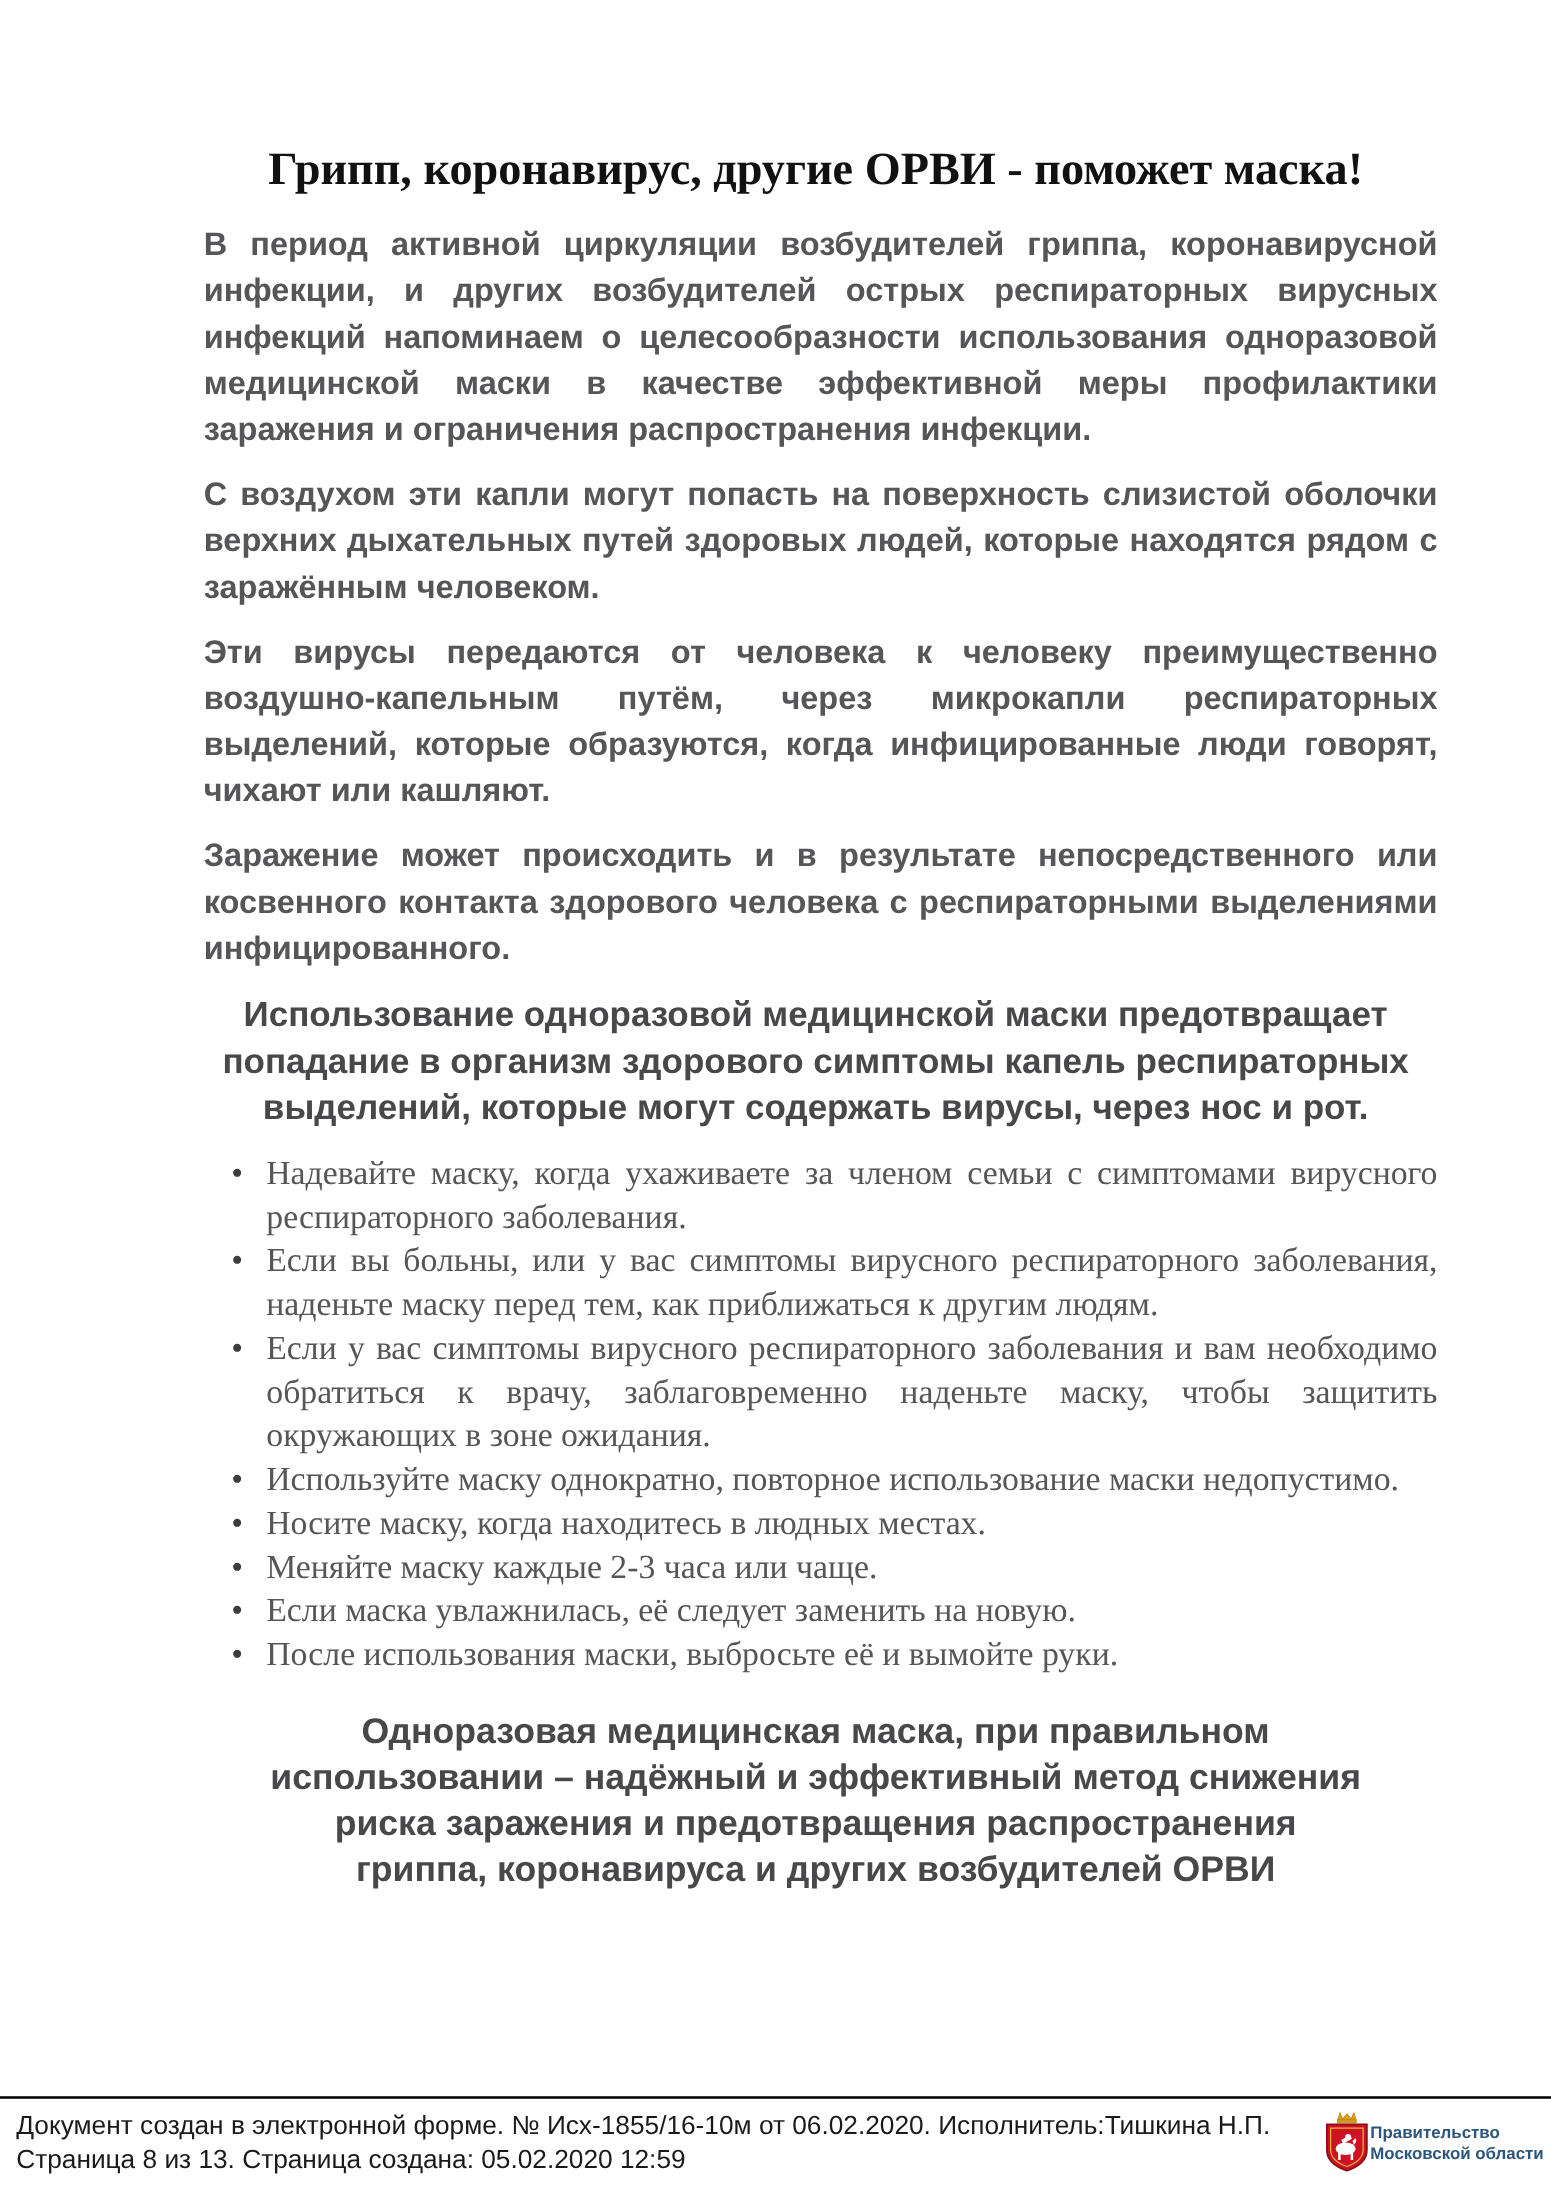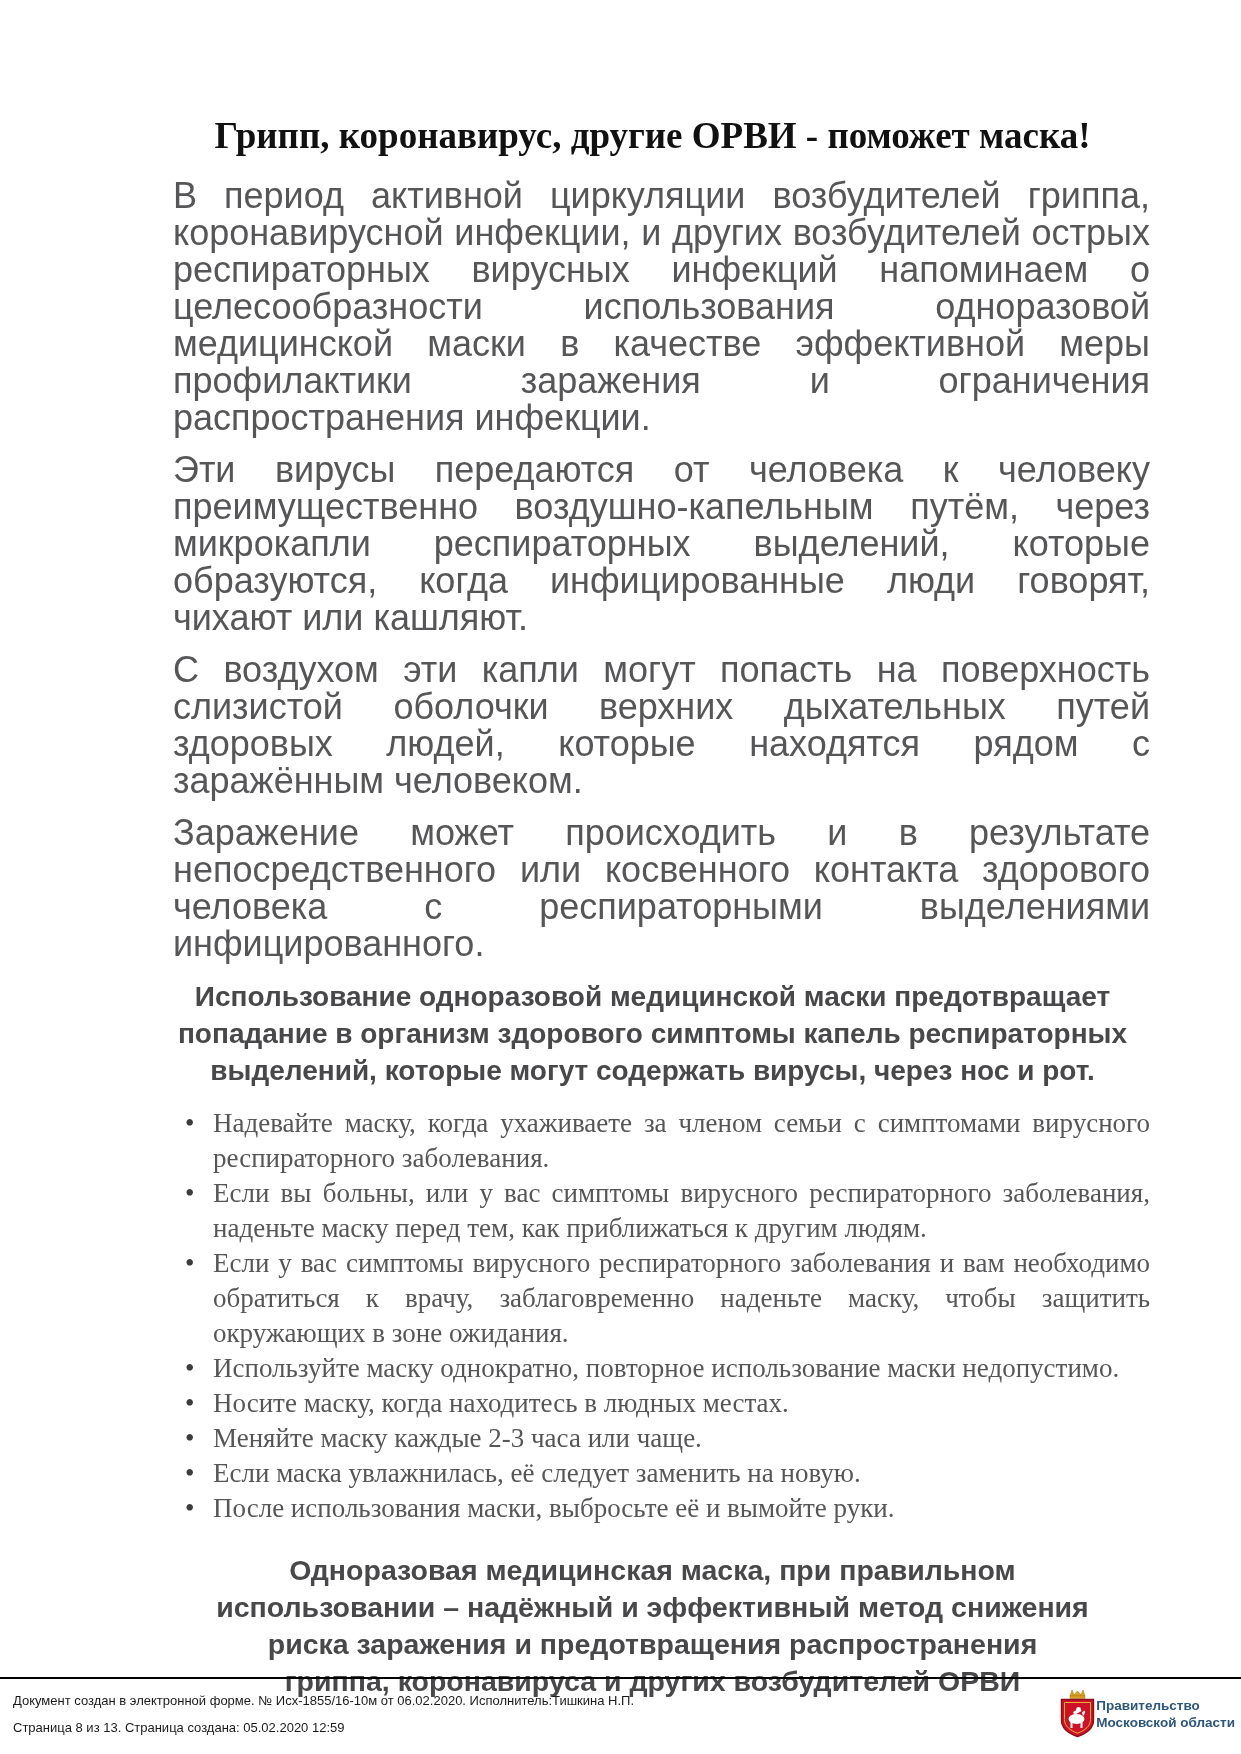--- a/index.html
+++ b/index.html
@@ -30,11 +30,12 @@
     margin: 0 auto 18px auto;
   }
   .body-p {
-    font-size: 36px;
+    font-size: 26px;
     line-height: 37px;
     color: #565658;
     text-align: justify;
-    margin: 0 0 15px 18px;
+    margin: 0 0 15px 8px;
+    font-weight: bold;
   }
   .highlight-p {
     font-size: 28px;

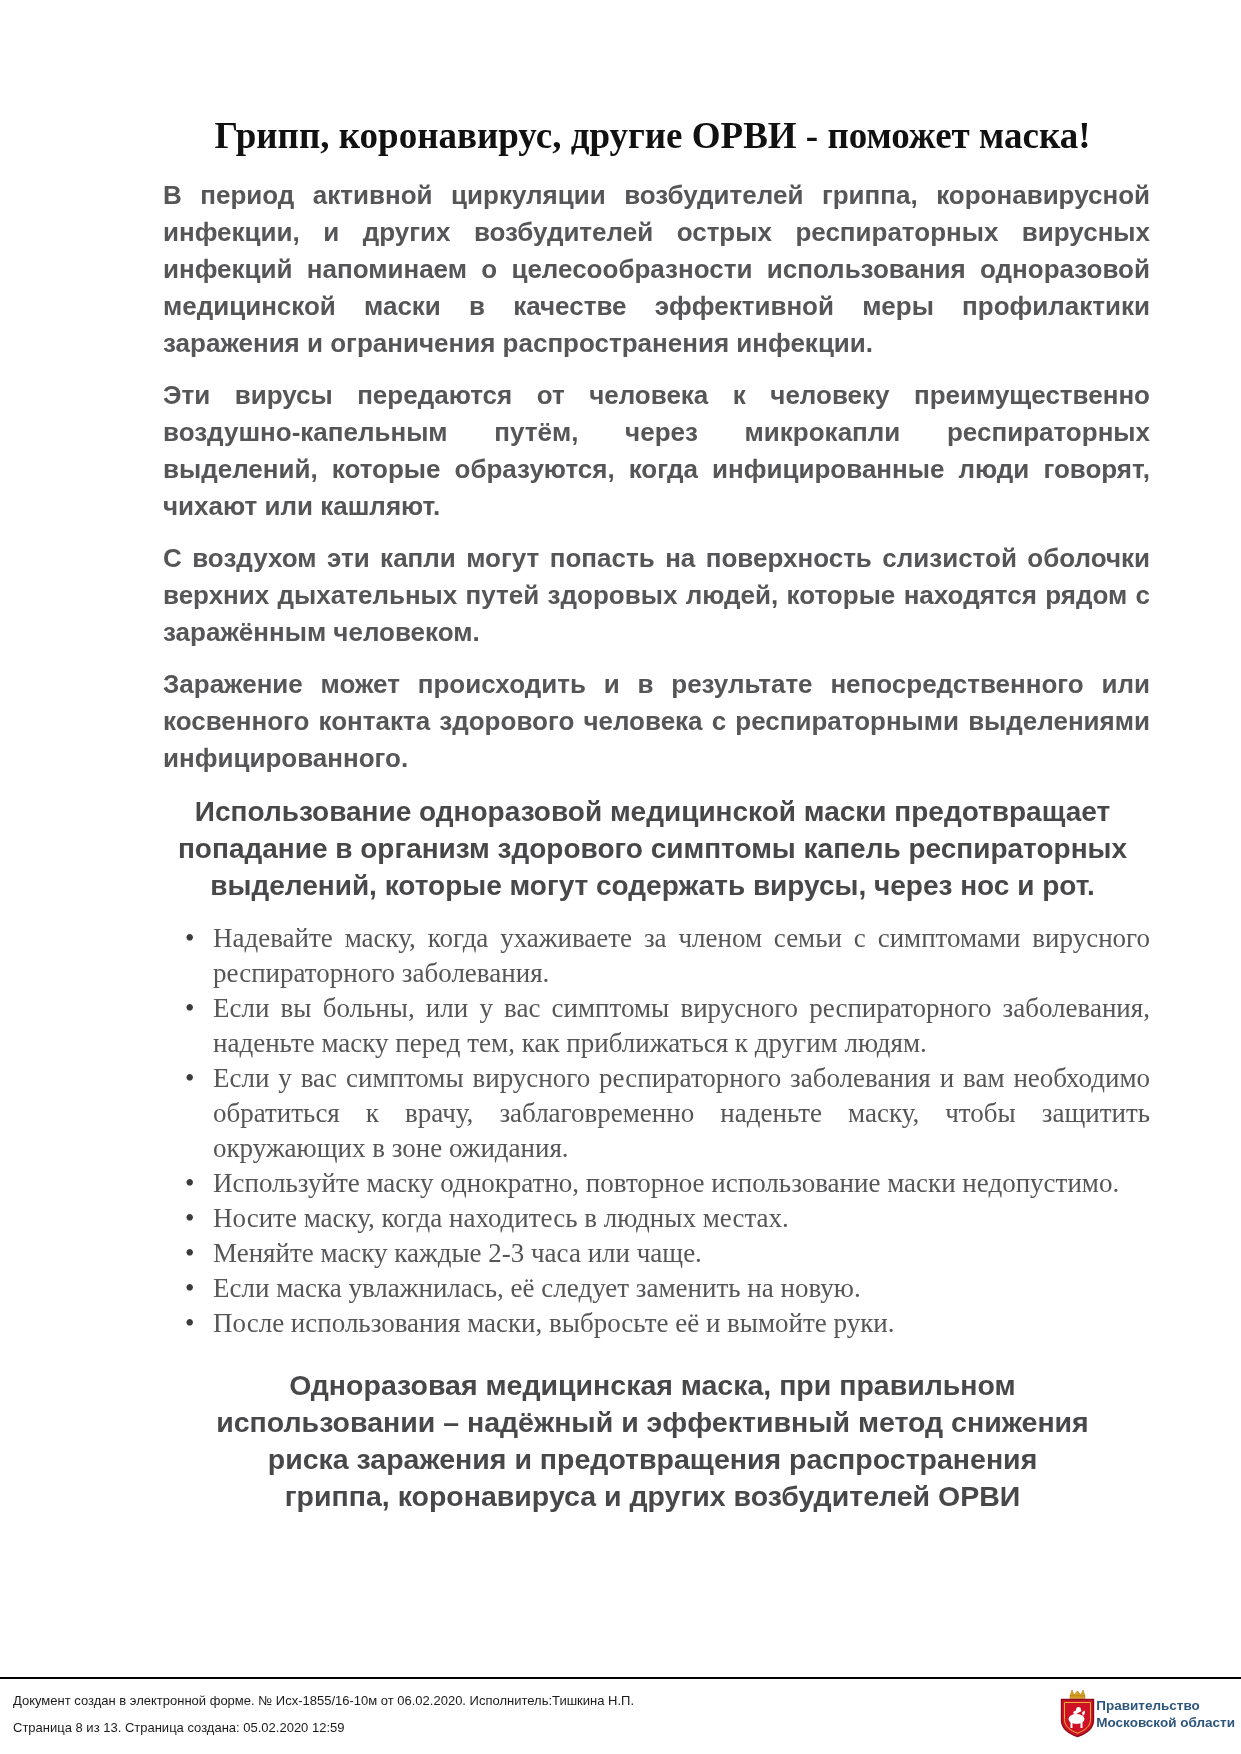--- a/index.html
+++ b/index.html
@@ -116,8 +116,8 @@
   <h1 class="doc-title">Грипп, коронавирус, другие ОРВИ - поможет маска!</h1>
 
   <p class="body-p">В период активной циркуляции возбудителей гриппа, коронавирусной инфекции, и других возбудителей острых респираторных вирусных инфекций напоминаем о целесообразности использования одноразовой медицинской маски в качестве эффективной меры профилактики заражения и ограничения распространения инфекции.</p>
+  <p class="body-p">С воздухом эти капли могут попасть на поверхность слизистой оболочки верхних дыхательных путей здоровых людей, которые находятся рядом с заражённым человеком.</p>
   <p class="body-p">Эти вирусы передаются от человека к человеку преимущественно воздушно-капельным путём, через микрокапли респираторных выделений, которые образуются, когда инфицированные люди говорят, чихают или кашляют.</p>
-  <p class="body-p">С воздухом эти капли могут попасть на поверхность слизистой оболочки верхних дыхательных путей здоровых людей, которые находятся рядом с заражённым человеком.</p>
   <p class="body-p">Заражение может происходить и в результате непосредственного или косвенного контакта здорового человека с респираторными выделениями инфицированного.</p>
 
   <p class="highlight-p">Использование одноразовой медицинской маски предотвращает попадание в организм здорового симптомы капель респираторных выделений, которые могут содержать вирусы, через нос и рот.</p>

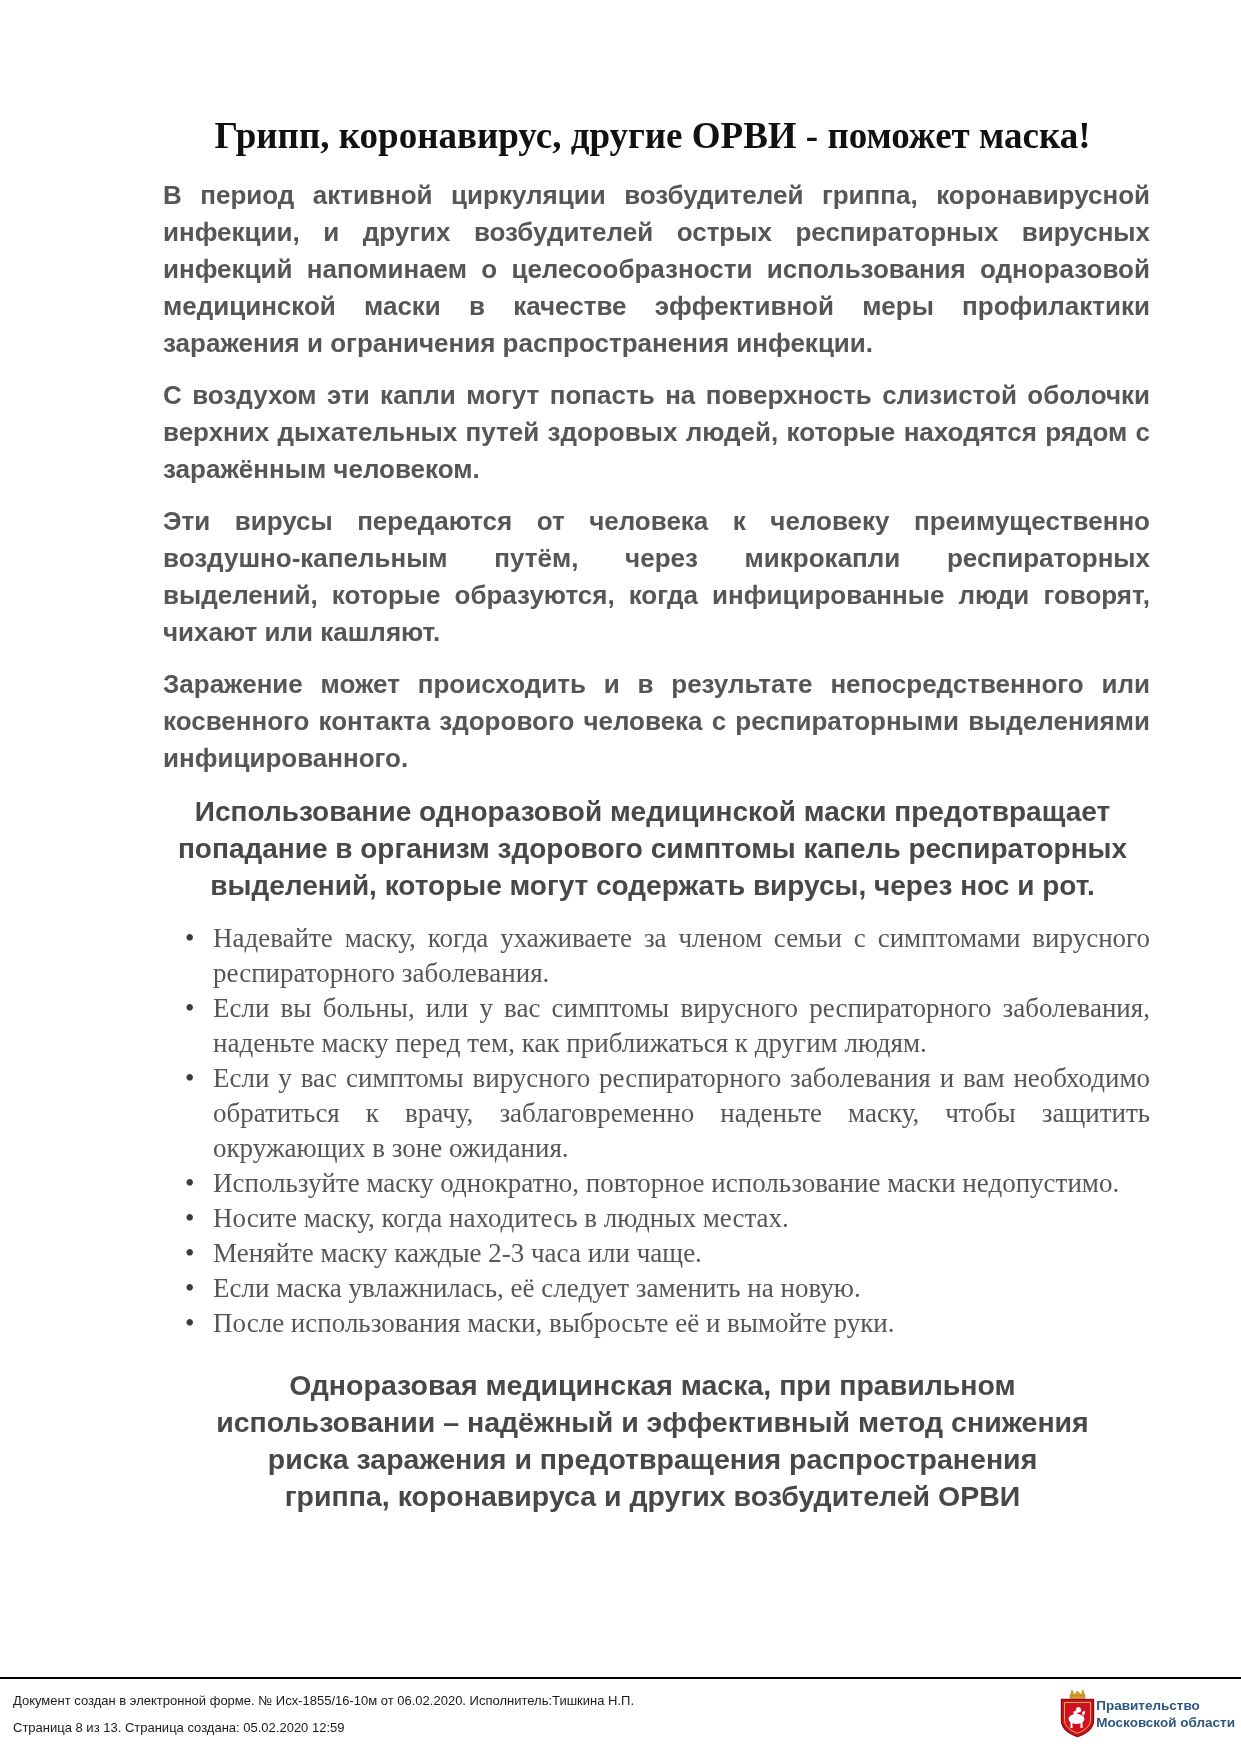--- a/index.html
+++ b/index.html
@@ -88,7 +88,7 @@
     position: absolute;
     left: 13px;
     top: 8px;
-    font-size: 13px;
+    font-size: 21px;
     line-height: 27px;
     color: #1a1a1a;
     white-space: nowrap;

